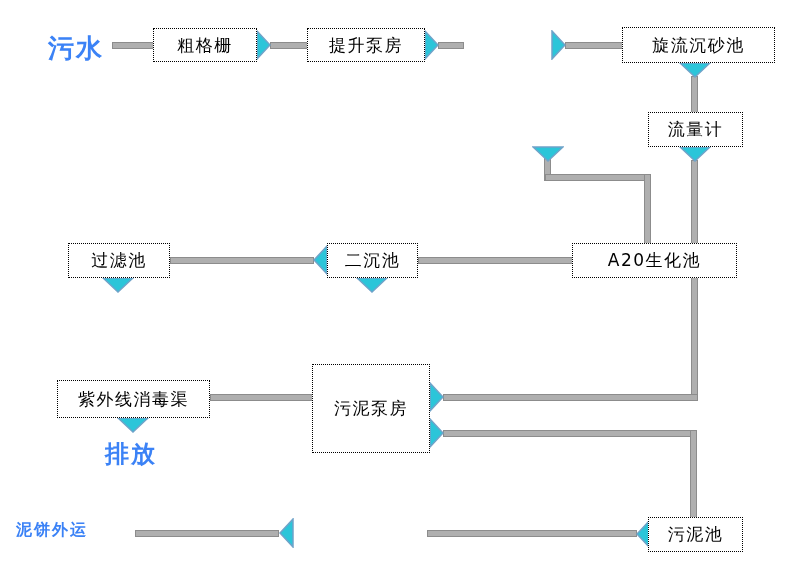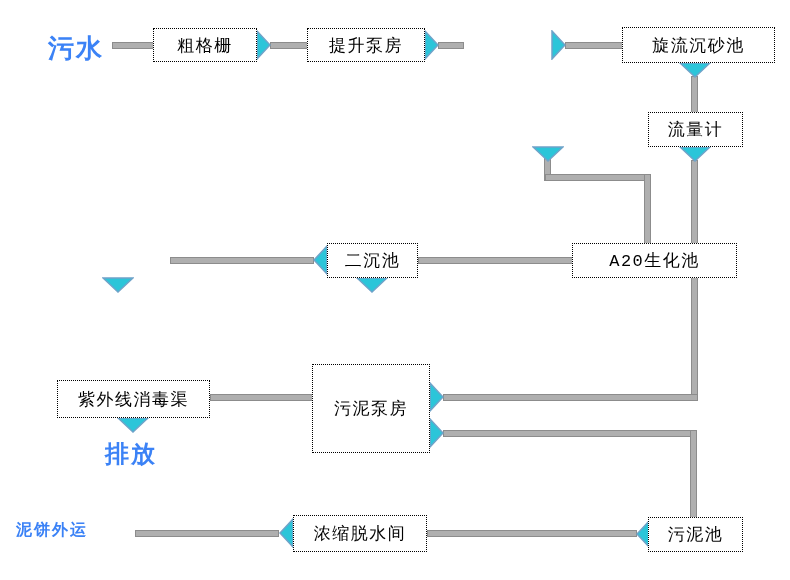--- a/index.html
+++ b/index.html
@@ -13,7 +13,7 @@
     background:#ffffff; border:1px dotted #000000;
     display:flex; align-items:center; justify-content:center;
     font-size:17px; letter-spacing:1.5px; color:#000000;
-    white-space:nowrap; z-index:3;font-family:Liberation Mono, monospace;
+    white-space:nowrap; z-index:3;
   }
   .pipe {
     position:absolute; box-sizing:border-box;

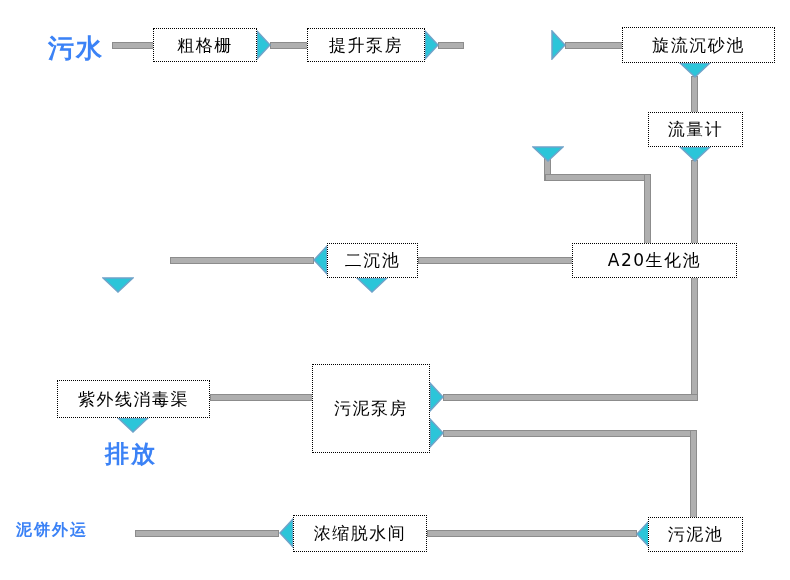--- a/index.html
+++ b/index.html
@@ -105,6 +105,7 @@
   <div class="node" style="left:307px;top:28px;width:118px;height:34px">提升泵房</div>
   <div class="node" style="left:622px;top:27px;width:153px;height:36px">旋流沉砂池</div>
   <div class="node" style="left:648px;top:112px;width:95px;height:35px">流量计</div>
+  <div class="node" style="left:68px;top:243px;width:102px;height:35px">过滤池</div>
   <div class="node" style="left:327px;top:243px;width:91px;height:35px">二沉池</div>
   <div class="node" style="left:572px;top:243px;width:165px;height:35px">A20生化池</div>
   <div class="node" style="left:57px;top:380px;width:153px;height:38px">紫外线消毒渠</div>

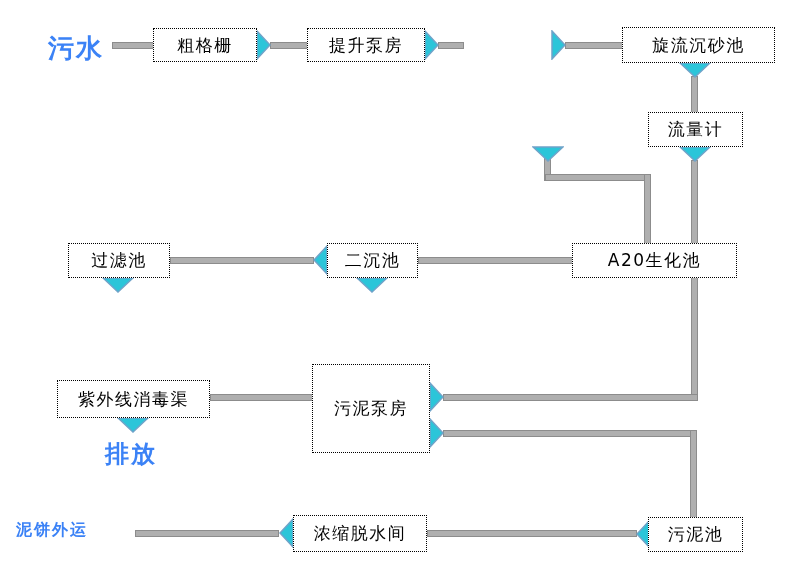--- a/index.html
+++ b/index.html
@@ -110,7 +110,6 @@
   <div class="node" style="left:572px;top:243px;width:165px;height:35px">A20生化池</div>
   <div class="node" style="left:57px;top:380px;width:153px;height:38px">紫外线消毒渠</div>
   <div class="node" style="left:312px;top:364px;width:118px;height:89px">污泥泵房</div>
-  <div class="node" style="left:293px;top:515px;width:134px;height:37px">浓缩脱水间</div>
   <div class="node" style="left:648px;top:517px;width:95px;height:35px">污泥池</div>
 
   <div class="flow-label" style="left:48px;top:31px;font-size:26px">污水</div>

